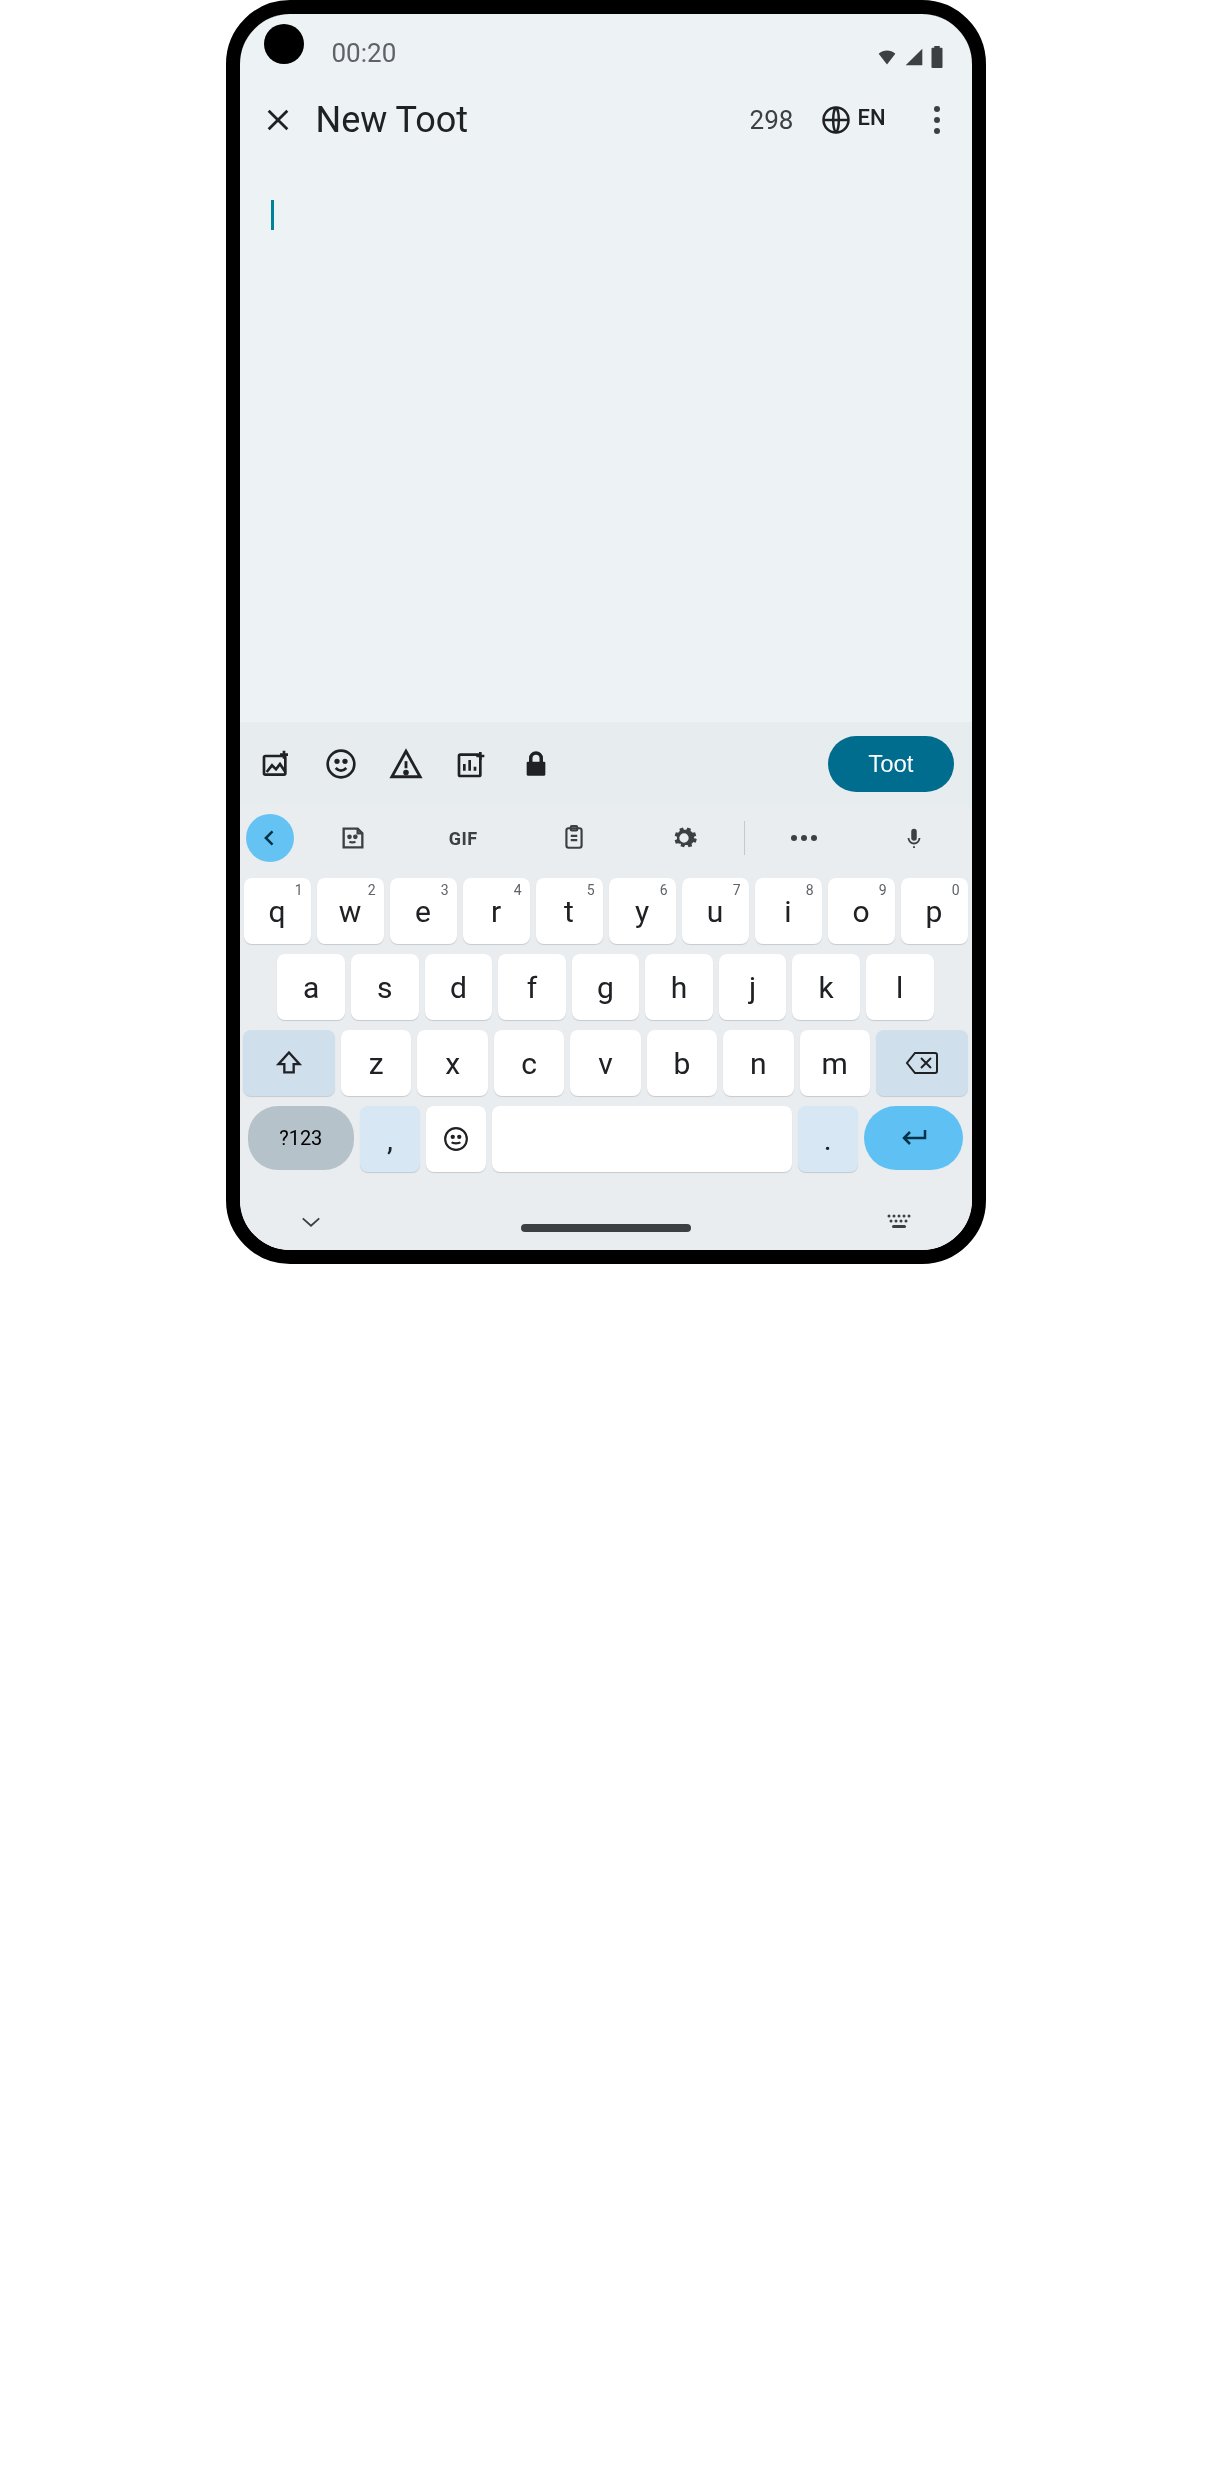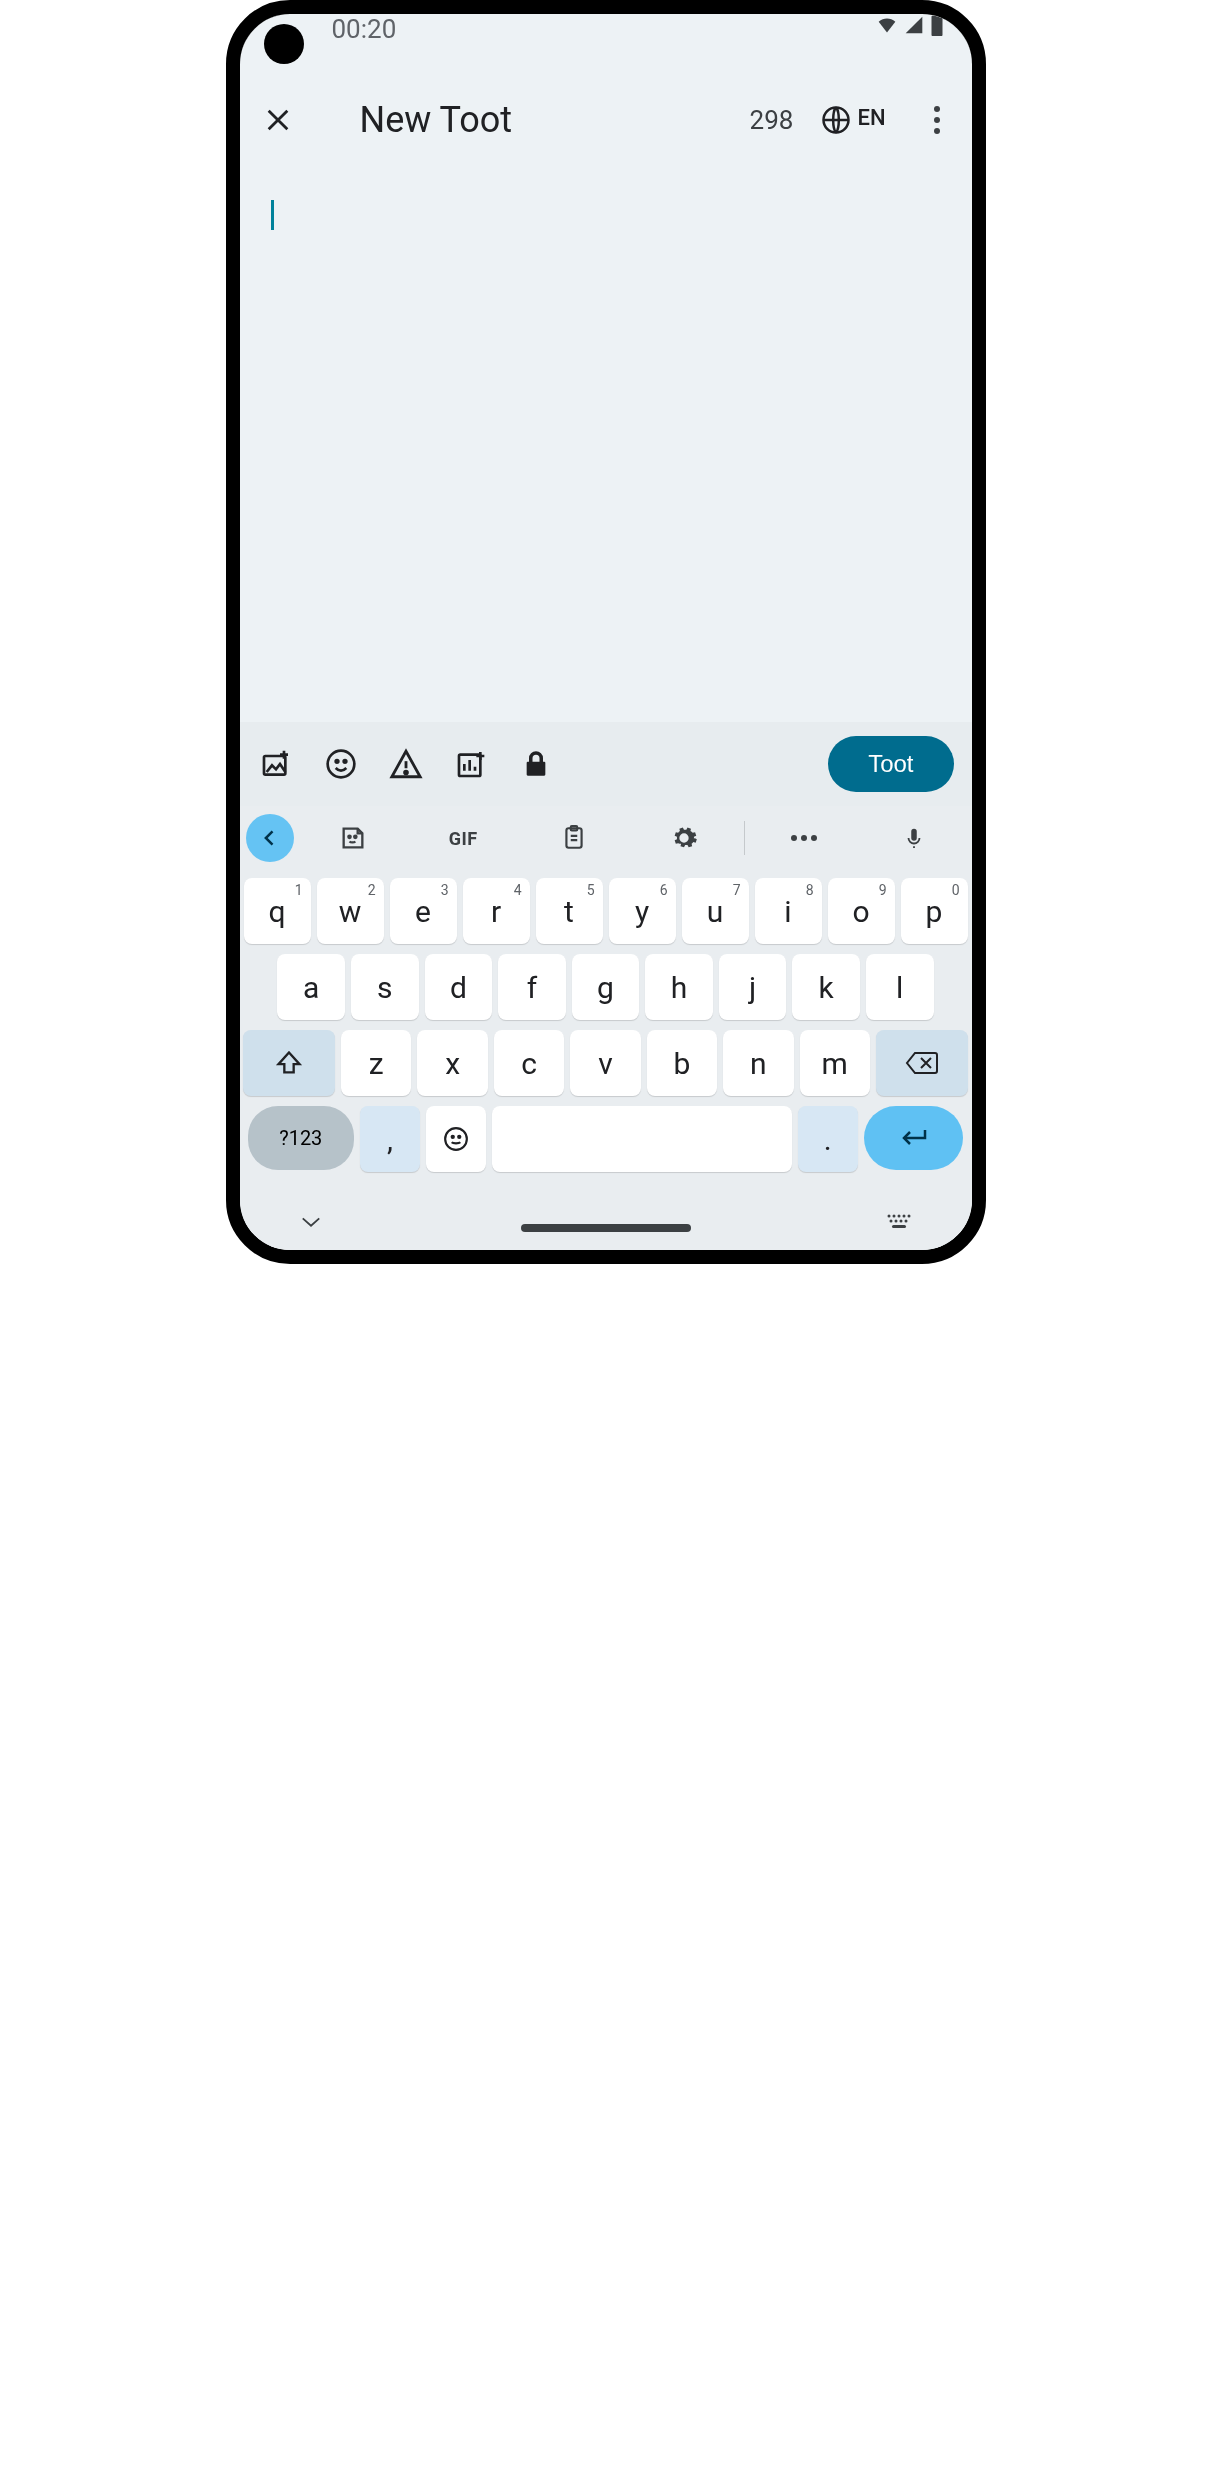--- a/index.html
+++ b/index.html
@@ -29,7 +29,7 @@
   .status-bar {
     height: 54px;
     display: flex;
-    align-items: flex-start;
+    align-items: flex-end;
     justify-content: space-between;
     padding: 0 28px 0 0;
     color: #3c4043;

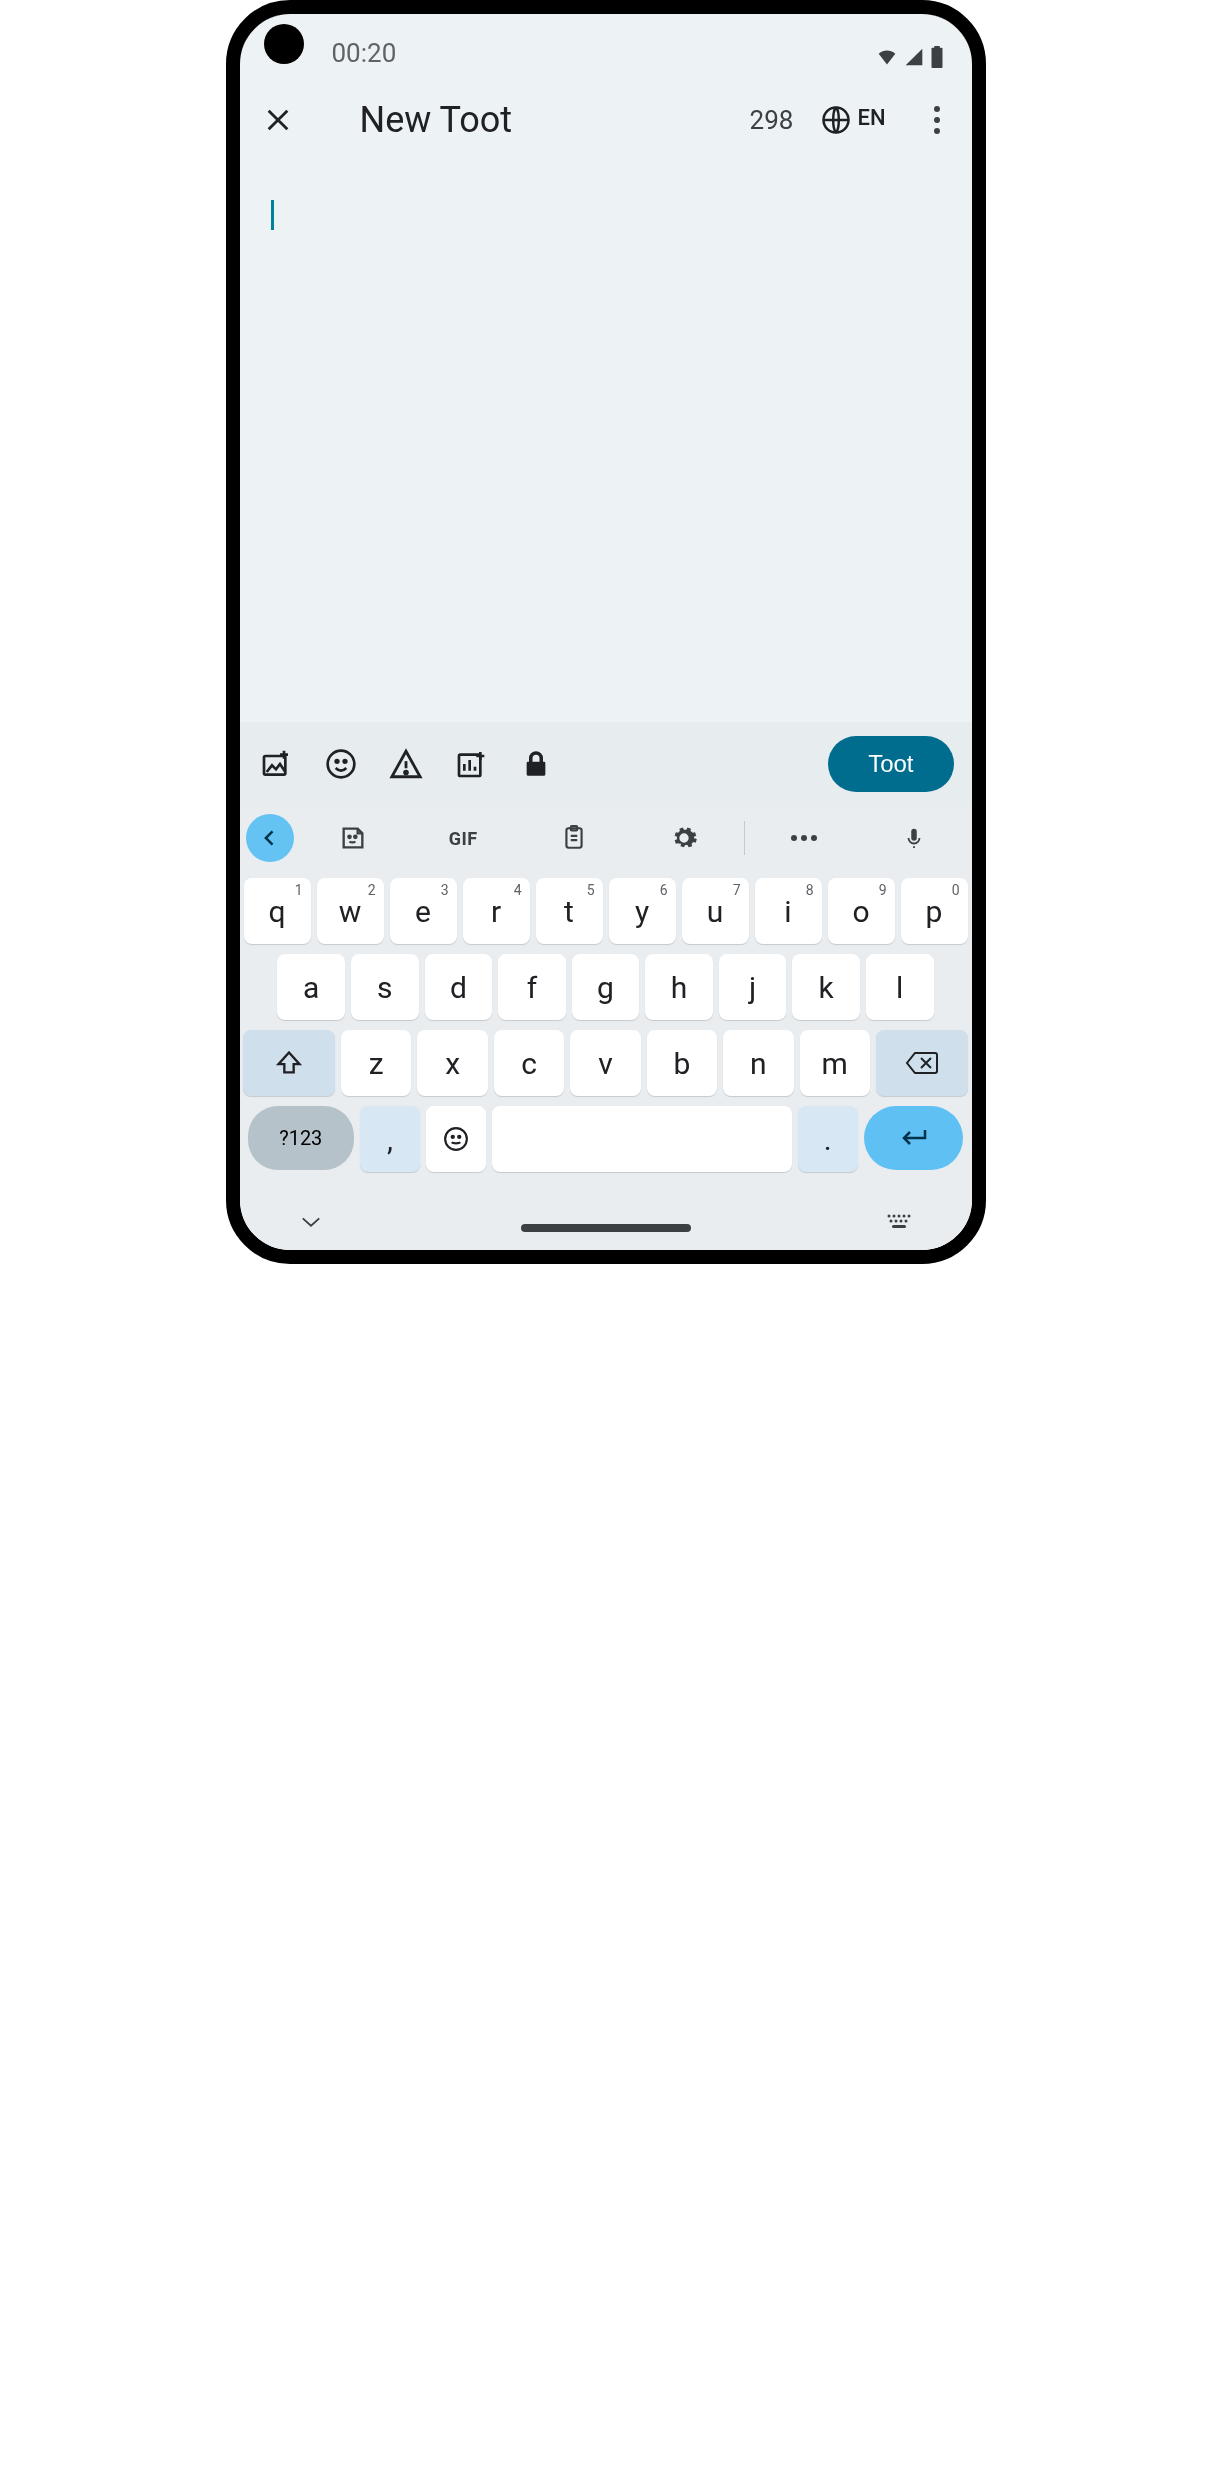--- a/index.html
+++ b/index.html
@@ -56,7 +56,7 @@
     color: #202124;
   }
   .close-btn { font-size: 34px; line-height:1; cursor:pointer; width:34px; text-align:center;}
-  .title { font-size: 36px; font-weight: 400; flex:0 0 auto;margin-left:44px; }
+  .title { font-size: 36px; font-weight: 400; flex:0 0 auto; }
   .app-bar-spacer { flex: 1; }
   .char-count { font-size: 26px; color:#3c4043; margin-right:10px;}
   .lang-btn { display:flex; gap:6px; font-size:22px; font-weight:500; cursor:pointer;}

